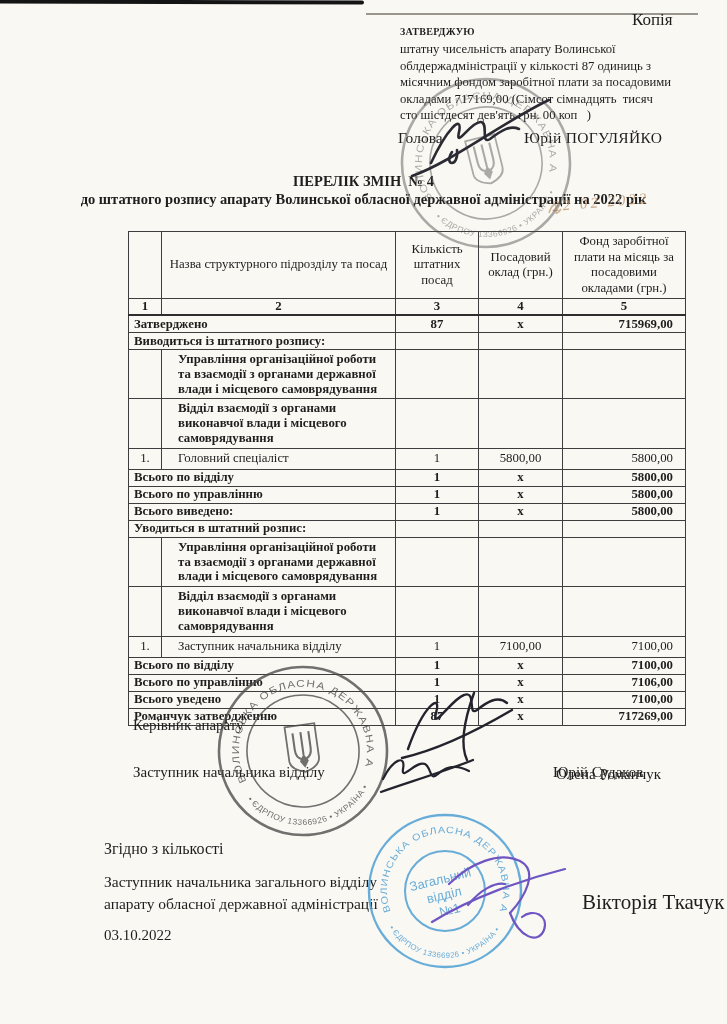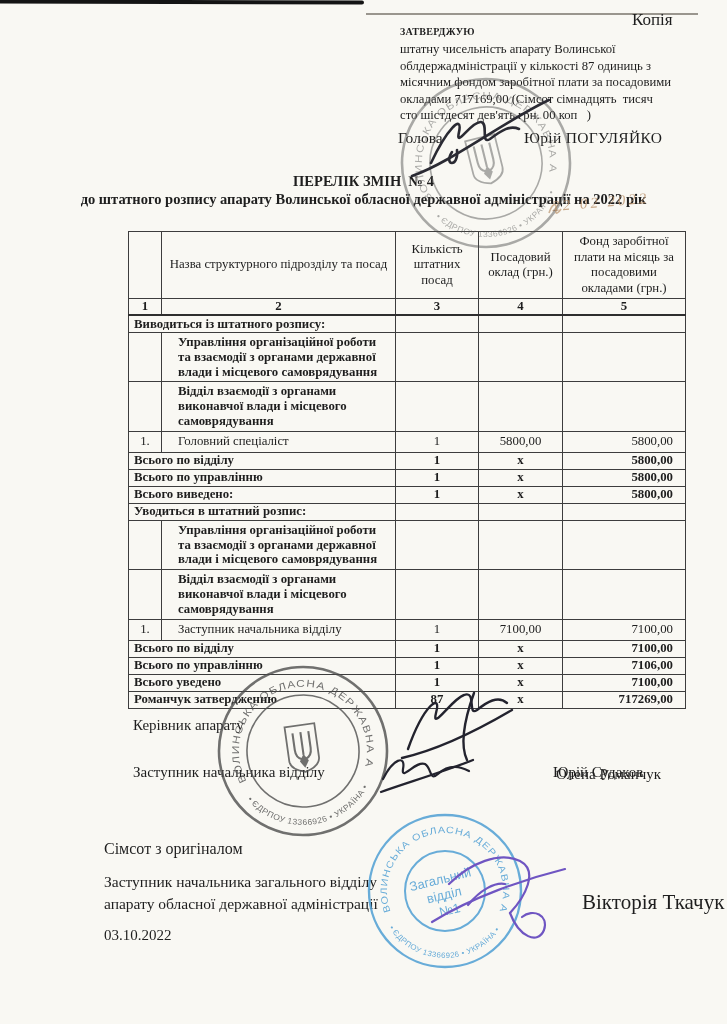--- a/index.html
+++ b/index.html
@@ -112,6 +112,12 @@
         </tr>
       </thead>
       <tbody>
+        <tr>
+          <td colspan="2" class="name b">Затверджено</td>
+          <td class="qty b">87</td>
+          <td class="sal b">x</td>
+          <td class="fund b">715969,00</td>
+        </tr>
         <tr>
           <td colspan="2" class="name b">Виводиться із штатного розпису:</td>
           <td></td>

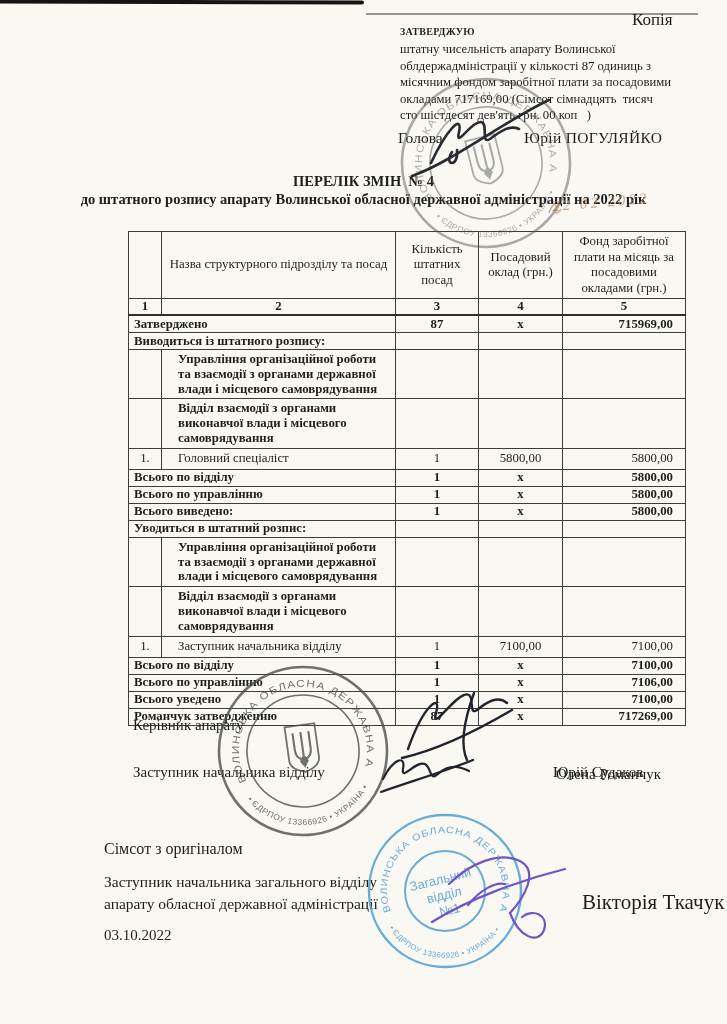--- a/index.html
+++ b/index.html
@@ -223,7 +223,7 @@
   <div class="abs sig-role-2">Заступник начальника відділу</div>
   <div class="abs sig-name-2">Олена Романчук</div>
 
-  <div class="abs cert-statement">Сімсот з оригіналом</div>
+  <div class="abs cert-statement">Згідно з кількості</div>
   <div class="abs cert-role">
     <div>Заступник начальника загального відділу</div>
     <div>апарату обласної державної адміністрації</div>

